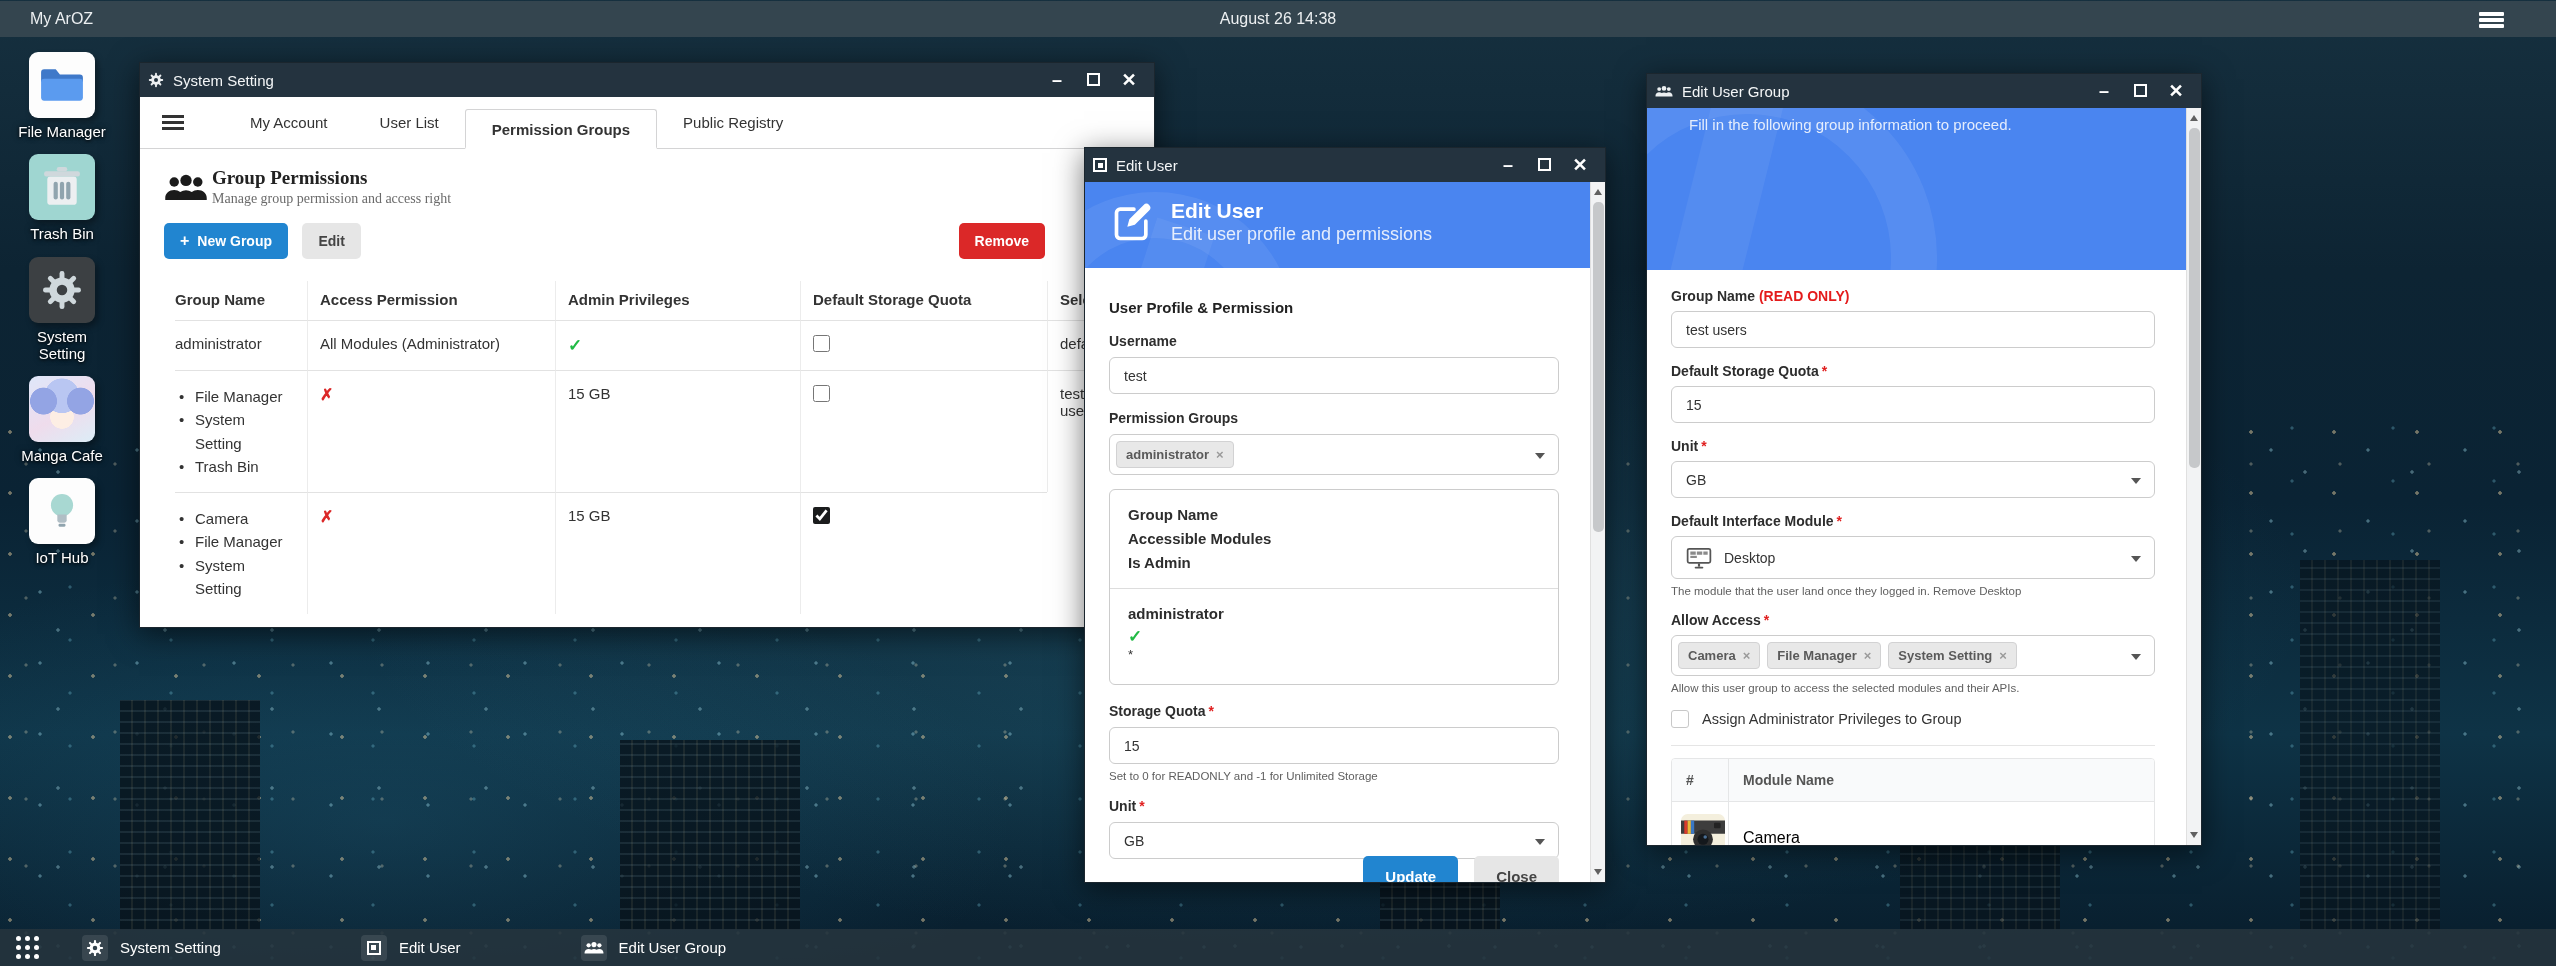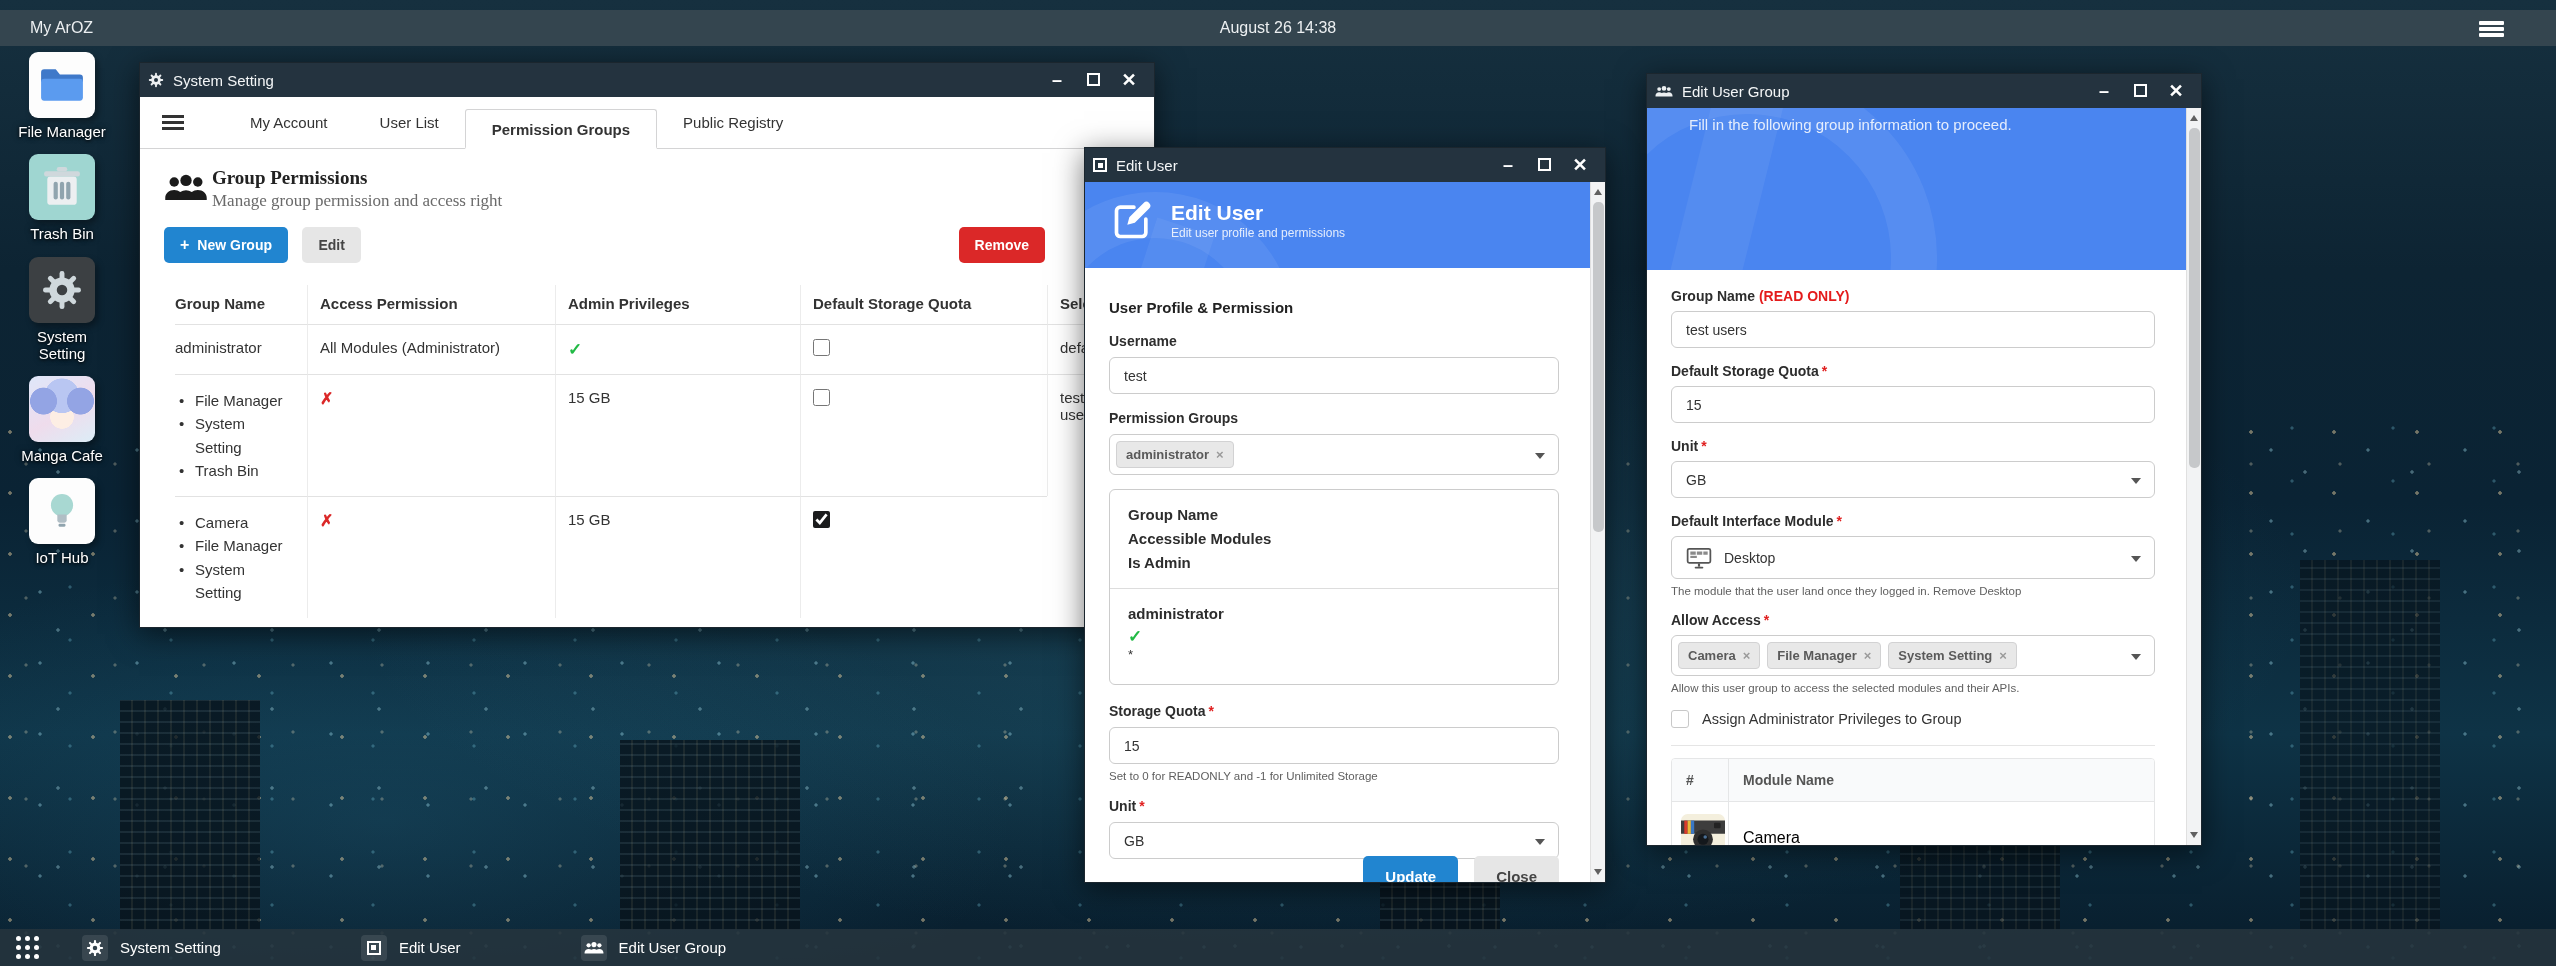--- a/index.html
+++ b/index.html
@@ -29,7 +29,7 @@
   }
 
   
-  .topbar { position:absolute; left:0; top:10px; width:2556px; height:36px;
+  .topbar { position:absolute; left:0; top:1px; width:2556px; height:36px;
     background:rgba(54,70,79,.97); color:#eceff1; display:flex; align-items:center;
     font-size:16px; z-index:100; }
   .topbar .brand { margin-left:30px; }

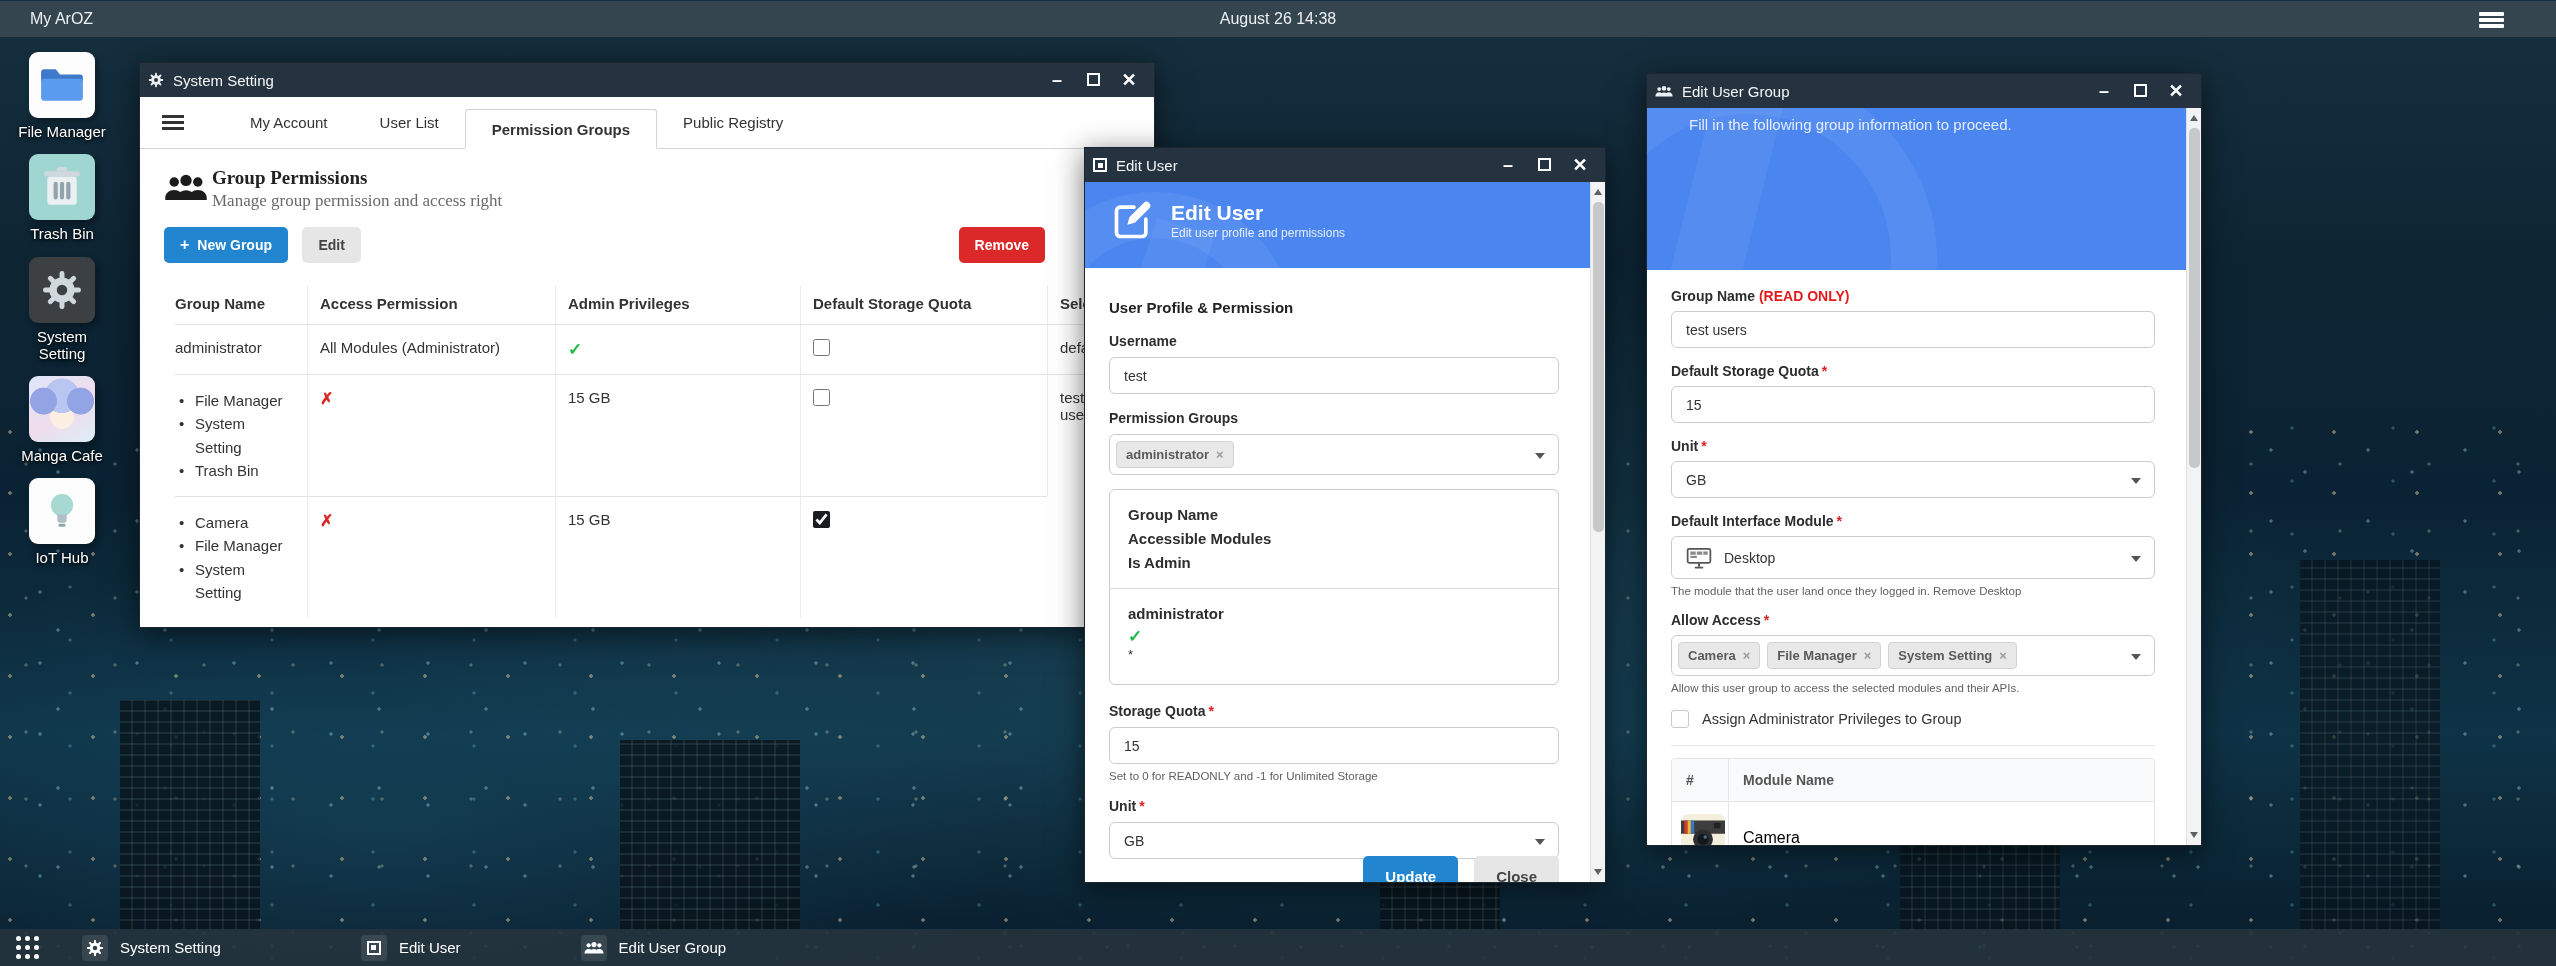--- a/index.html
+++ b/index.html
@@ -83,7 +83,7 @@
   .sec-head svg { margin-top:6px; }
   .sec-txt { margin-left:4px;font-family:Liberation Serif, serif; }
   .sec-title { font-size:19px; font-weight:bold; color:#222; }
-  .sec-sub { font-size:17px; color:#6a6a6a; margin-top:2px; }
+  .sec-sub { font-size:14px; color:#6a6a6a; margin-top:2px; }
   .btn-row { position:relative; margin-top:16px; height:36px; }
   .btn { display:inline-flex; align-items:center; height:36px; padding:0 16px; border-radius:5px;
     font-size:14px; font-weight:bold; cursor:pointer; user-select:none; }

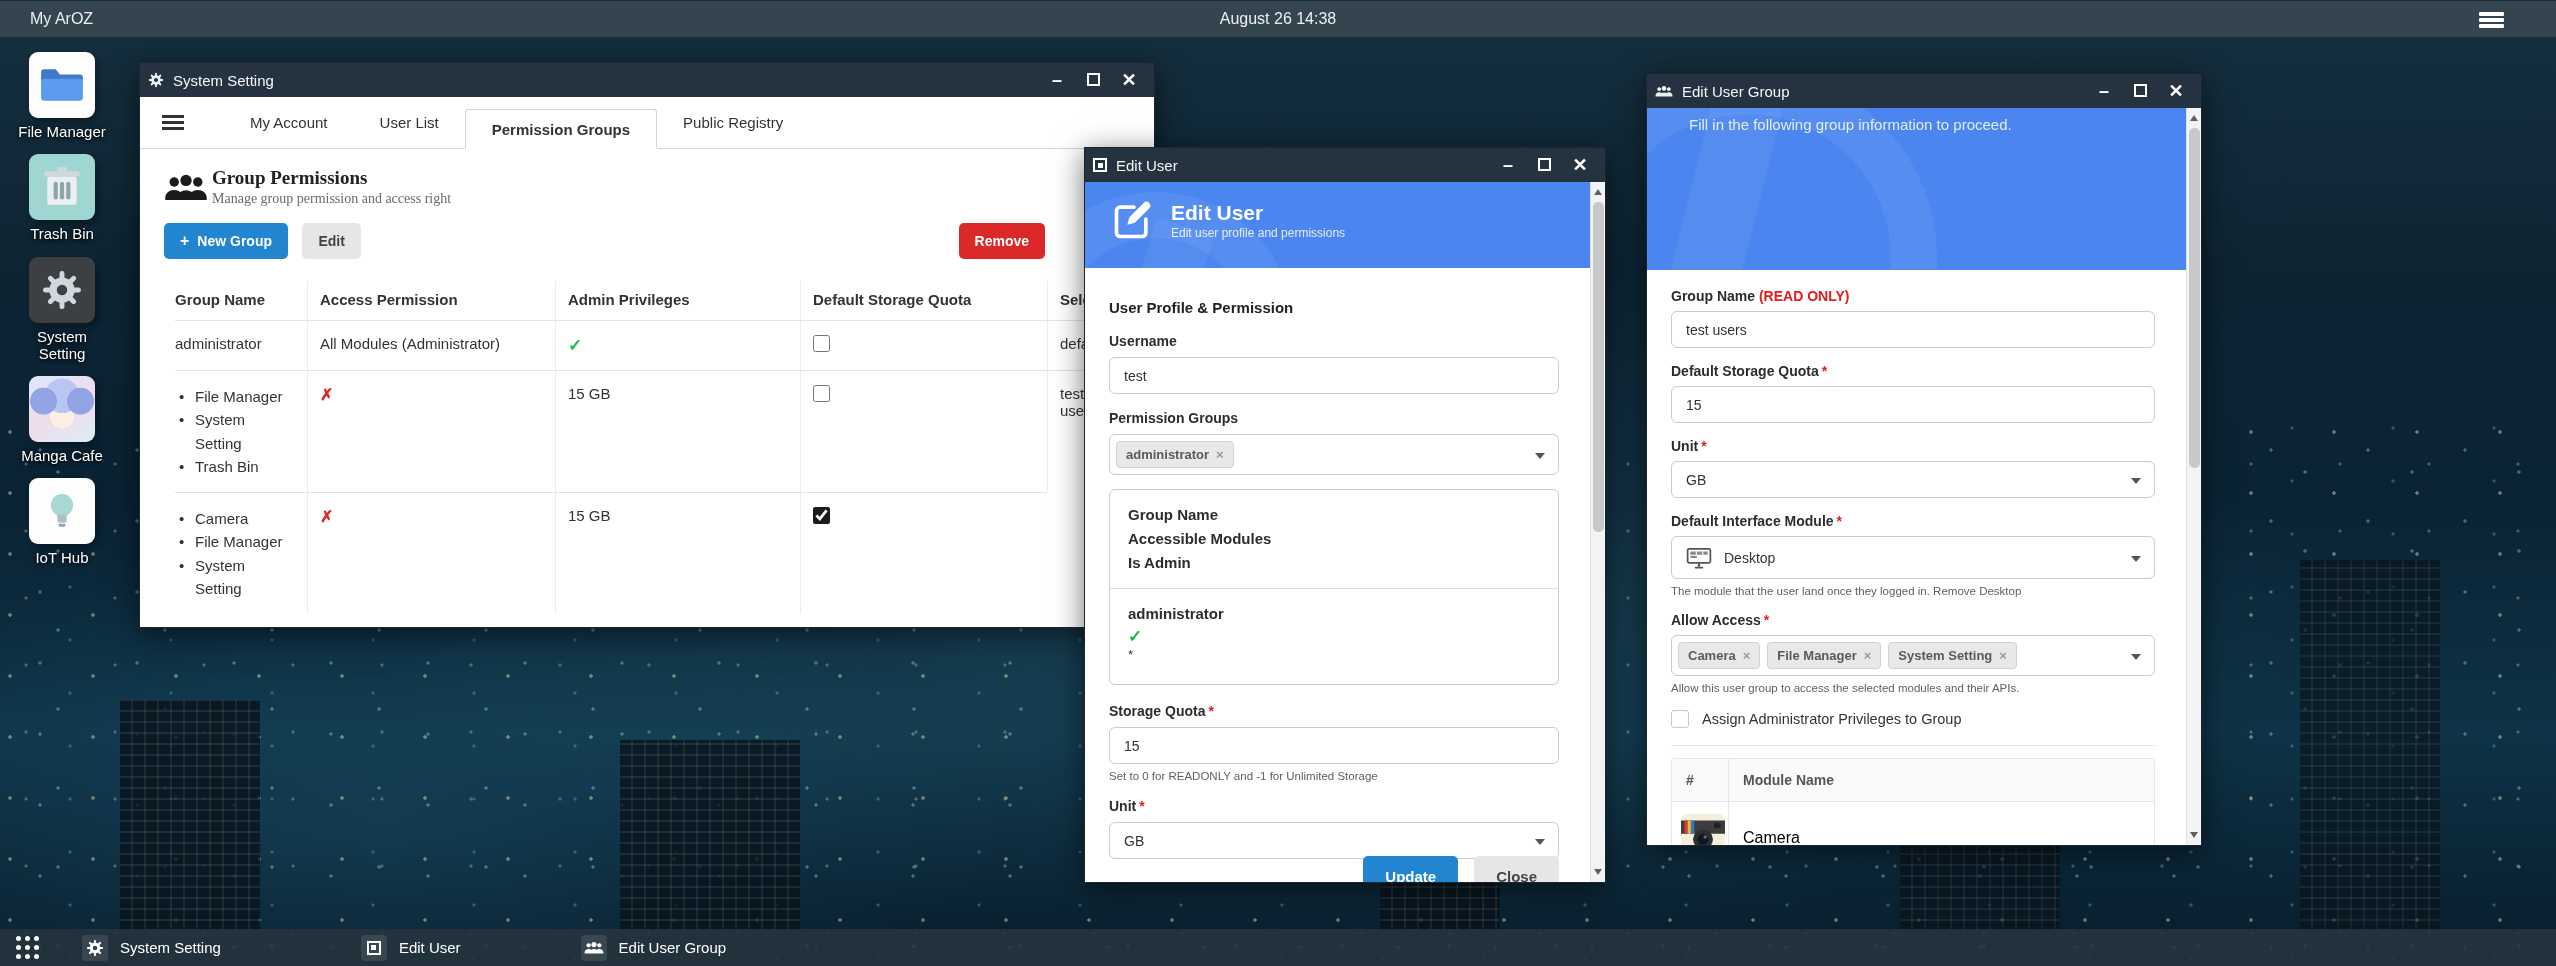--- a/index.html
+++ b/index.html
@@ -139,7 +139,7 @@
   #win-eu .bluehead { height:86px; }
   #win-eu .bh-inner { padding:16px 0 0 26px; }
   #win-eu .bh-title { font-size:21px; font-weight:bold; line-height:1.25; }
-  #win-eu .bh-sub { font-size:12px; }
+  #win-eu .bh-sub { font-size:18px; }
   .eu-body { padding:20px 46px 0 24px; }
   .eu-sec { font-size:15px; font-weight:bold; color:#222; margin-top:11px; }
   .infobox { border:1px solid #ccc; border-radius:6px; margin-top:14px; }

